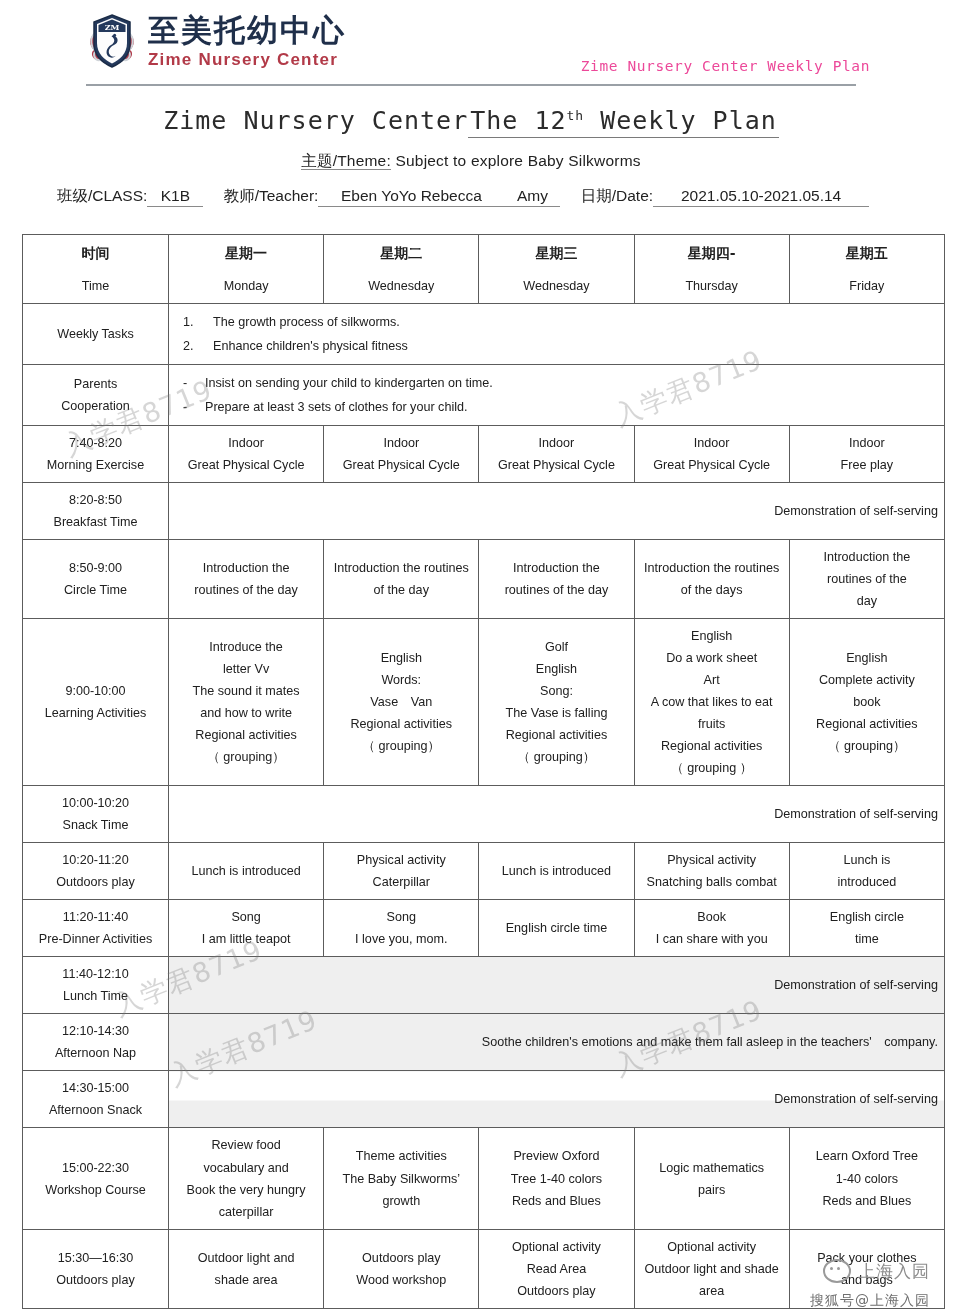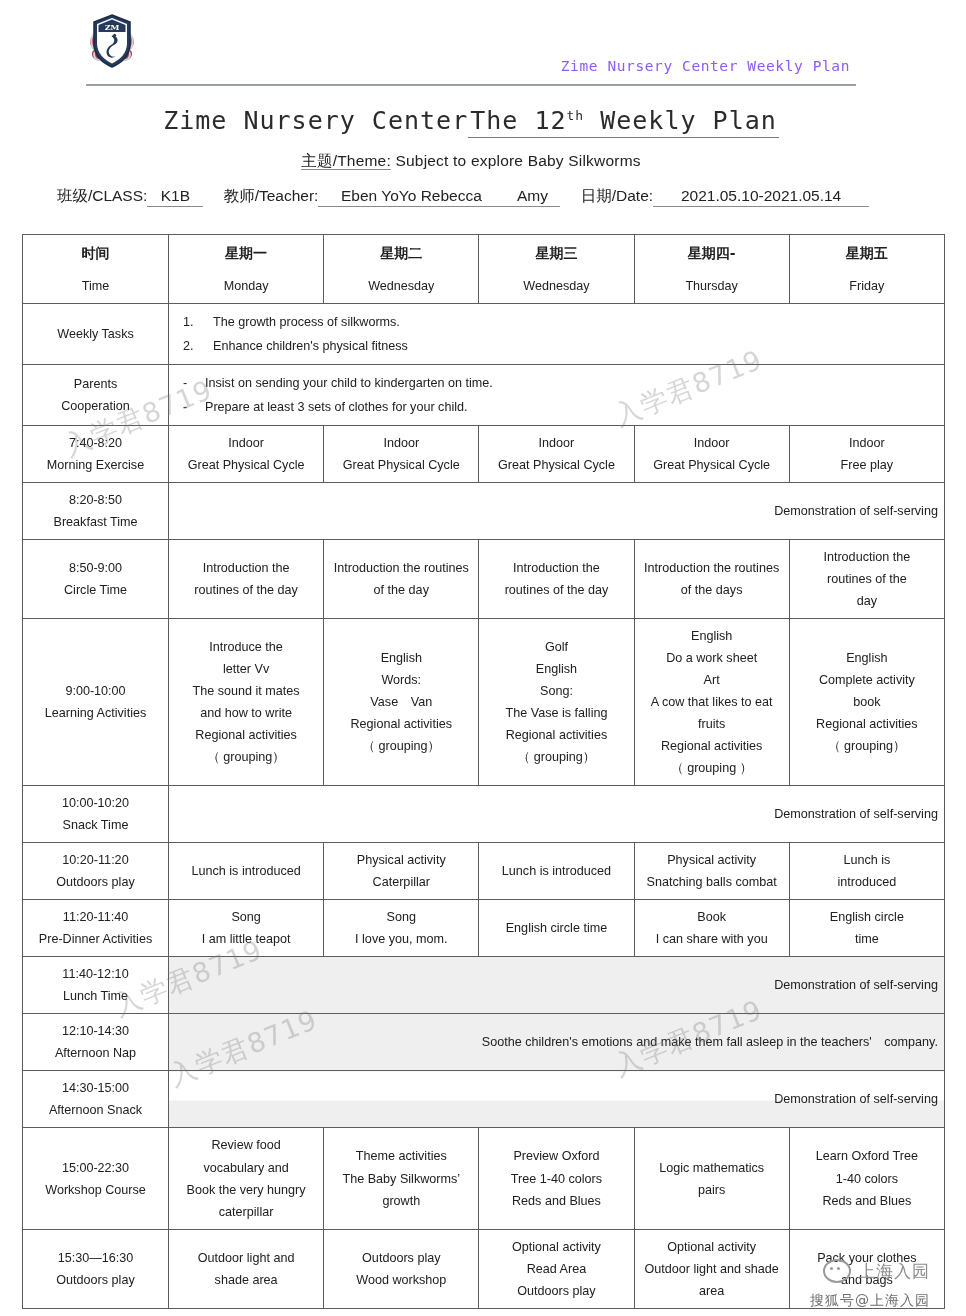--- a/index.html
+++ b/index.html
@@ -276,6 +276,10 @@
           <circle cx="28.6" cy="23.2" r="1.5" fill="#24395c"></circle>
         </svg>
       </div>
+      <div class="logo-text">
+        <span class="logo-cn">至美托幼中心</span>
+        <span class="logo-en">Zime Nursery Center</span>
+      </div>
     </div>
     <div class="masthead-right">Zime Nursery Center Weekly Plan</div>
     <div class="rule"></div>

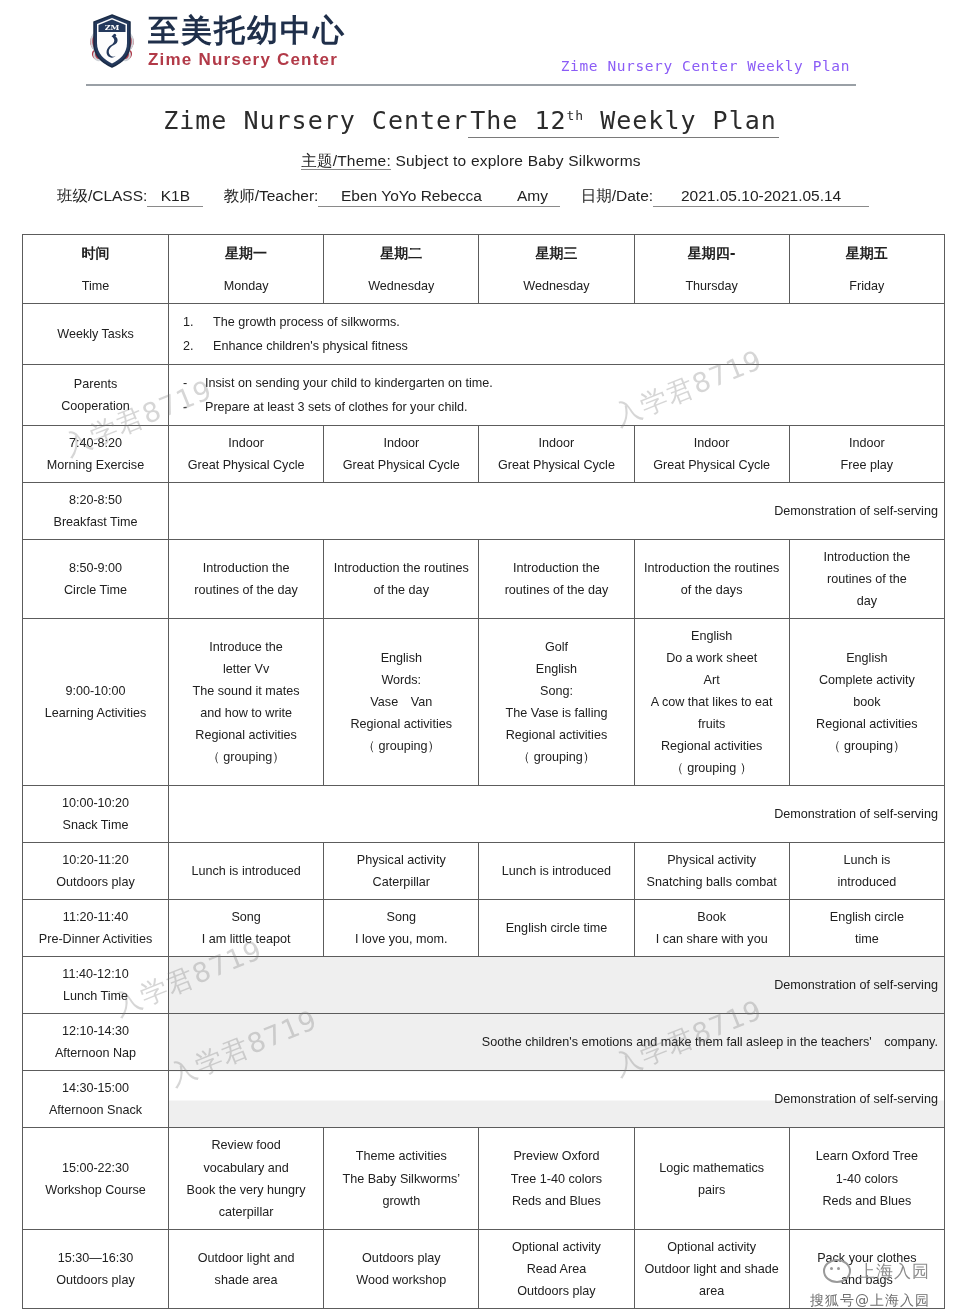--- a/index.html
+++ b/index.html
@@ -64,12 +64,12 @@
   }
   .masthead-right {
     position: absolute;
-    right: 92px;
+    right: 72px;
     top: 58px;
     font-family: "DejaVu Sans Mono", monospace;
     font-size: 14.5px;
     letter-spacing: 0.6px;
-    color: #8b5cf6;
+    color: #ec4899;
     white-space: nowrap;
   }
   .rule {

